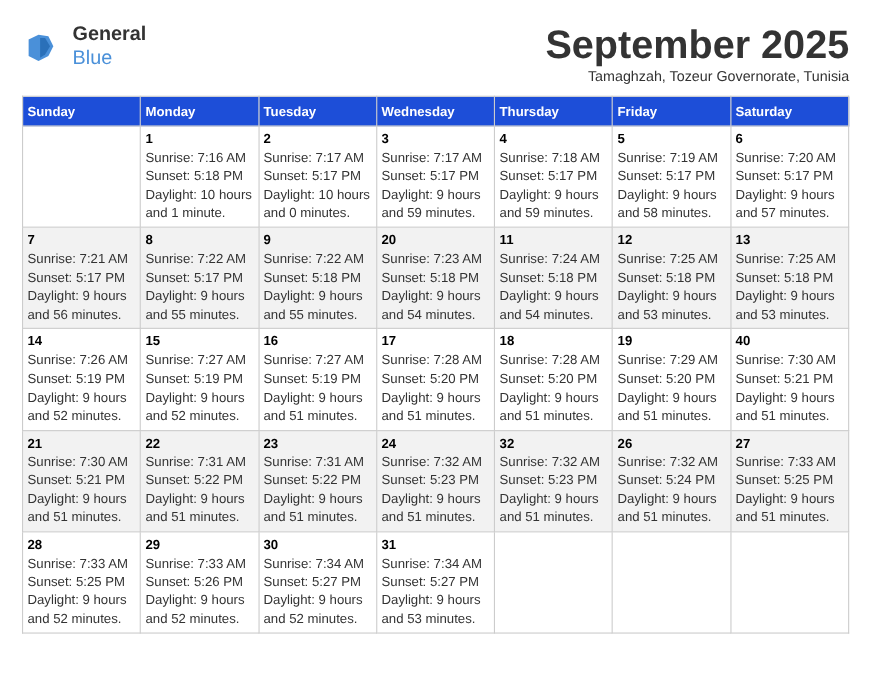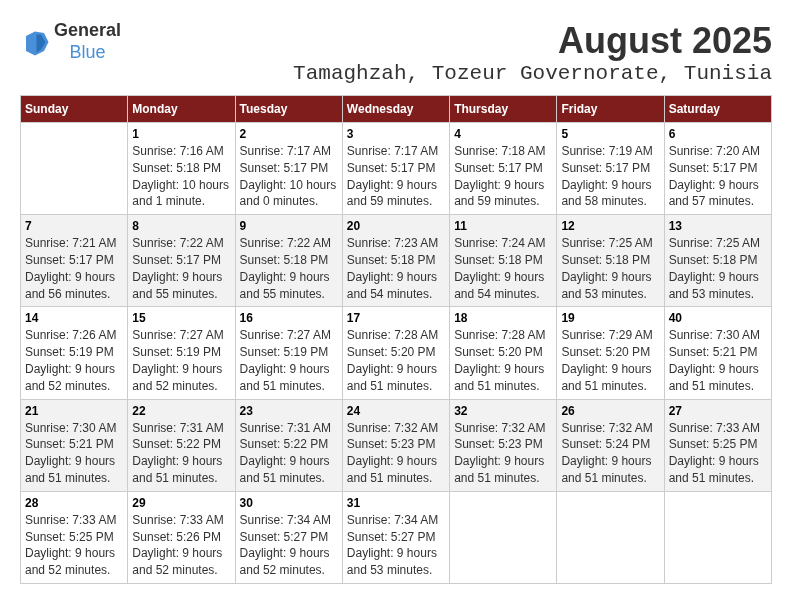--- a/index.html
+++ b/index.html
@@ -19,8 +19,7 @@
     .logo {
       display: flex;
       align-items: center;
-      gap: 4px;
-      text-align: center;
+      gap: 16px;
     }
     .logo-text-general {
       font-size: 18px;

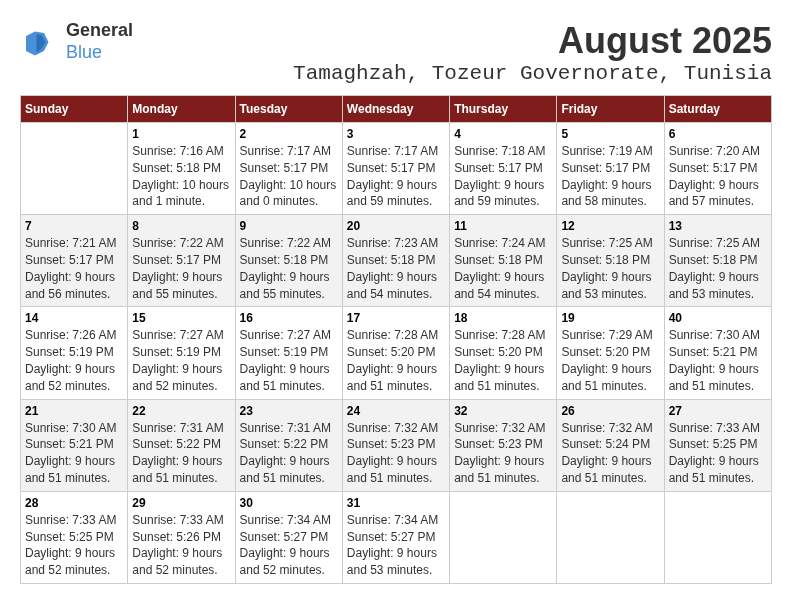--- a/index.html
+++ b/index.html
@@ -106,7 +106,7 @@
     </div>
   </div>
   <div class="title-area">
-    <div class="month-title">August 2025</div>
+    <div class="month-title">September 2025</div>
     <div class="subtitle">Tamaghzah, Tozeur Governorate, Tunisia</div>
   </div>
 </div>

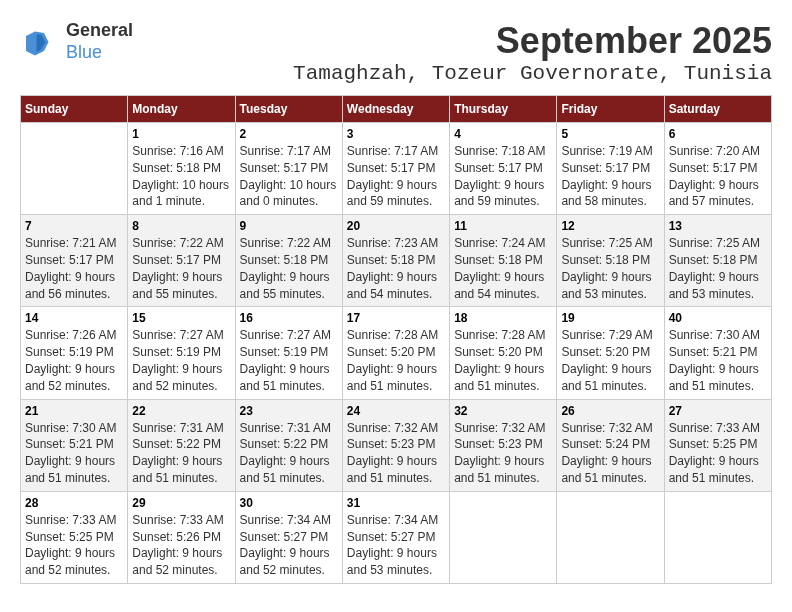--- a/index.html
+++ b/index.html
@@ -46,9 +46,8 @@
       color: #333;
     }
     .subtitle {
-      font-size: 21px;
-      color: #333;
-      font-family: Liberation Mono, monospace;
+      font-size: 13px;
+      color: #333;
     }
     .calendar {
       width: 100%;

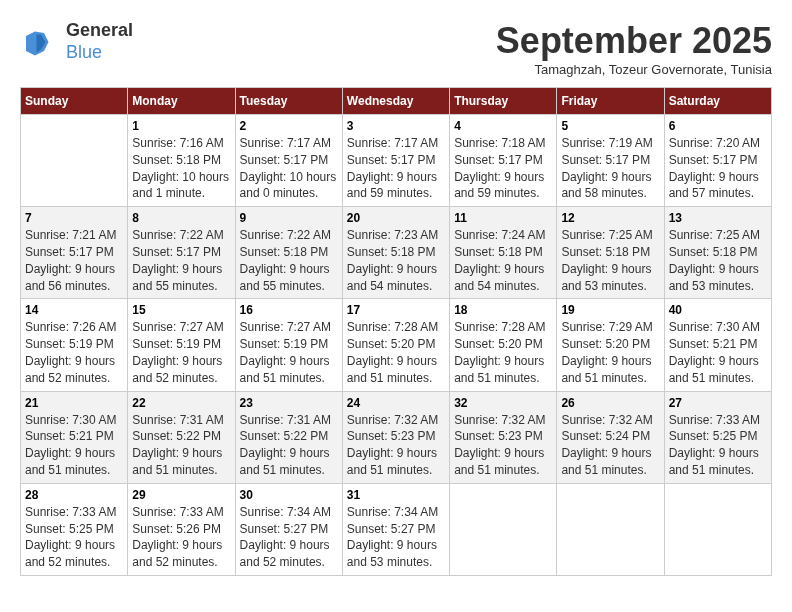--- a/index.html
+++ b/index.html
@@ -55,7 +55,7 @@
       font-size: 11px;
     }
     .calendar th {
-      background-color: #7f1d1d;
+      background-color: #1d4ed8;
       color: #fff;
       padding: 6px 4px;
       text-align: left;

